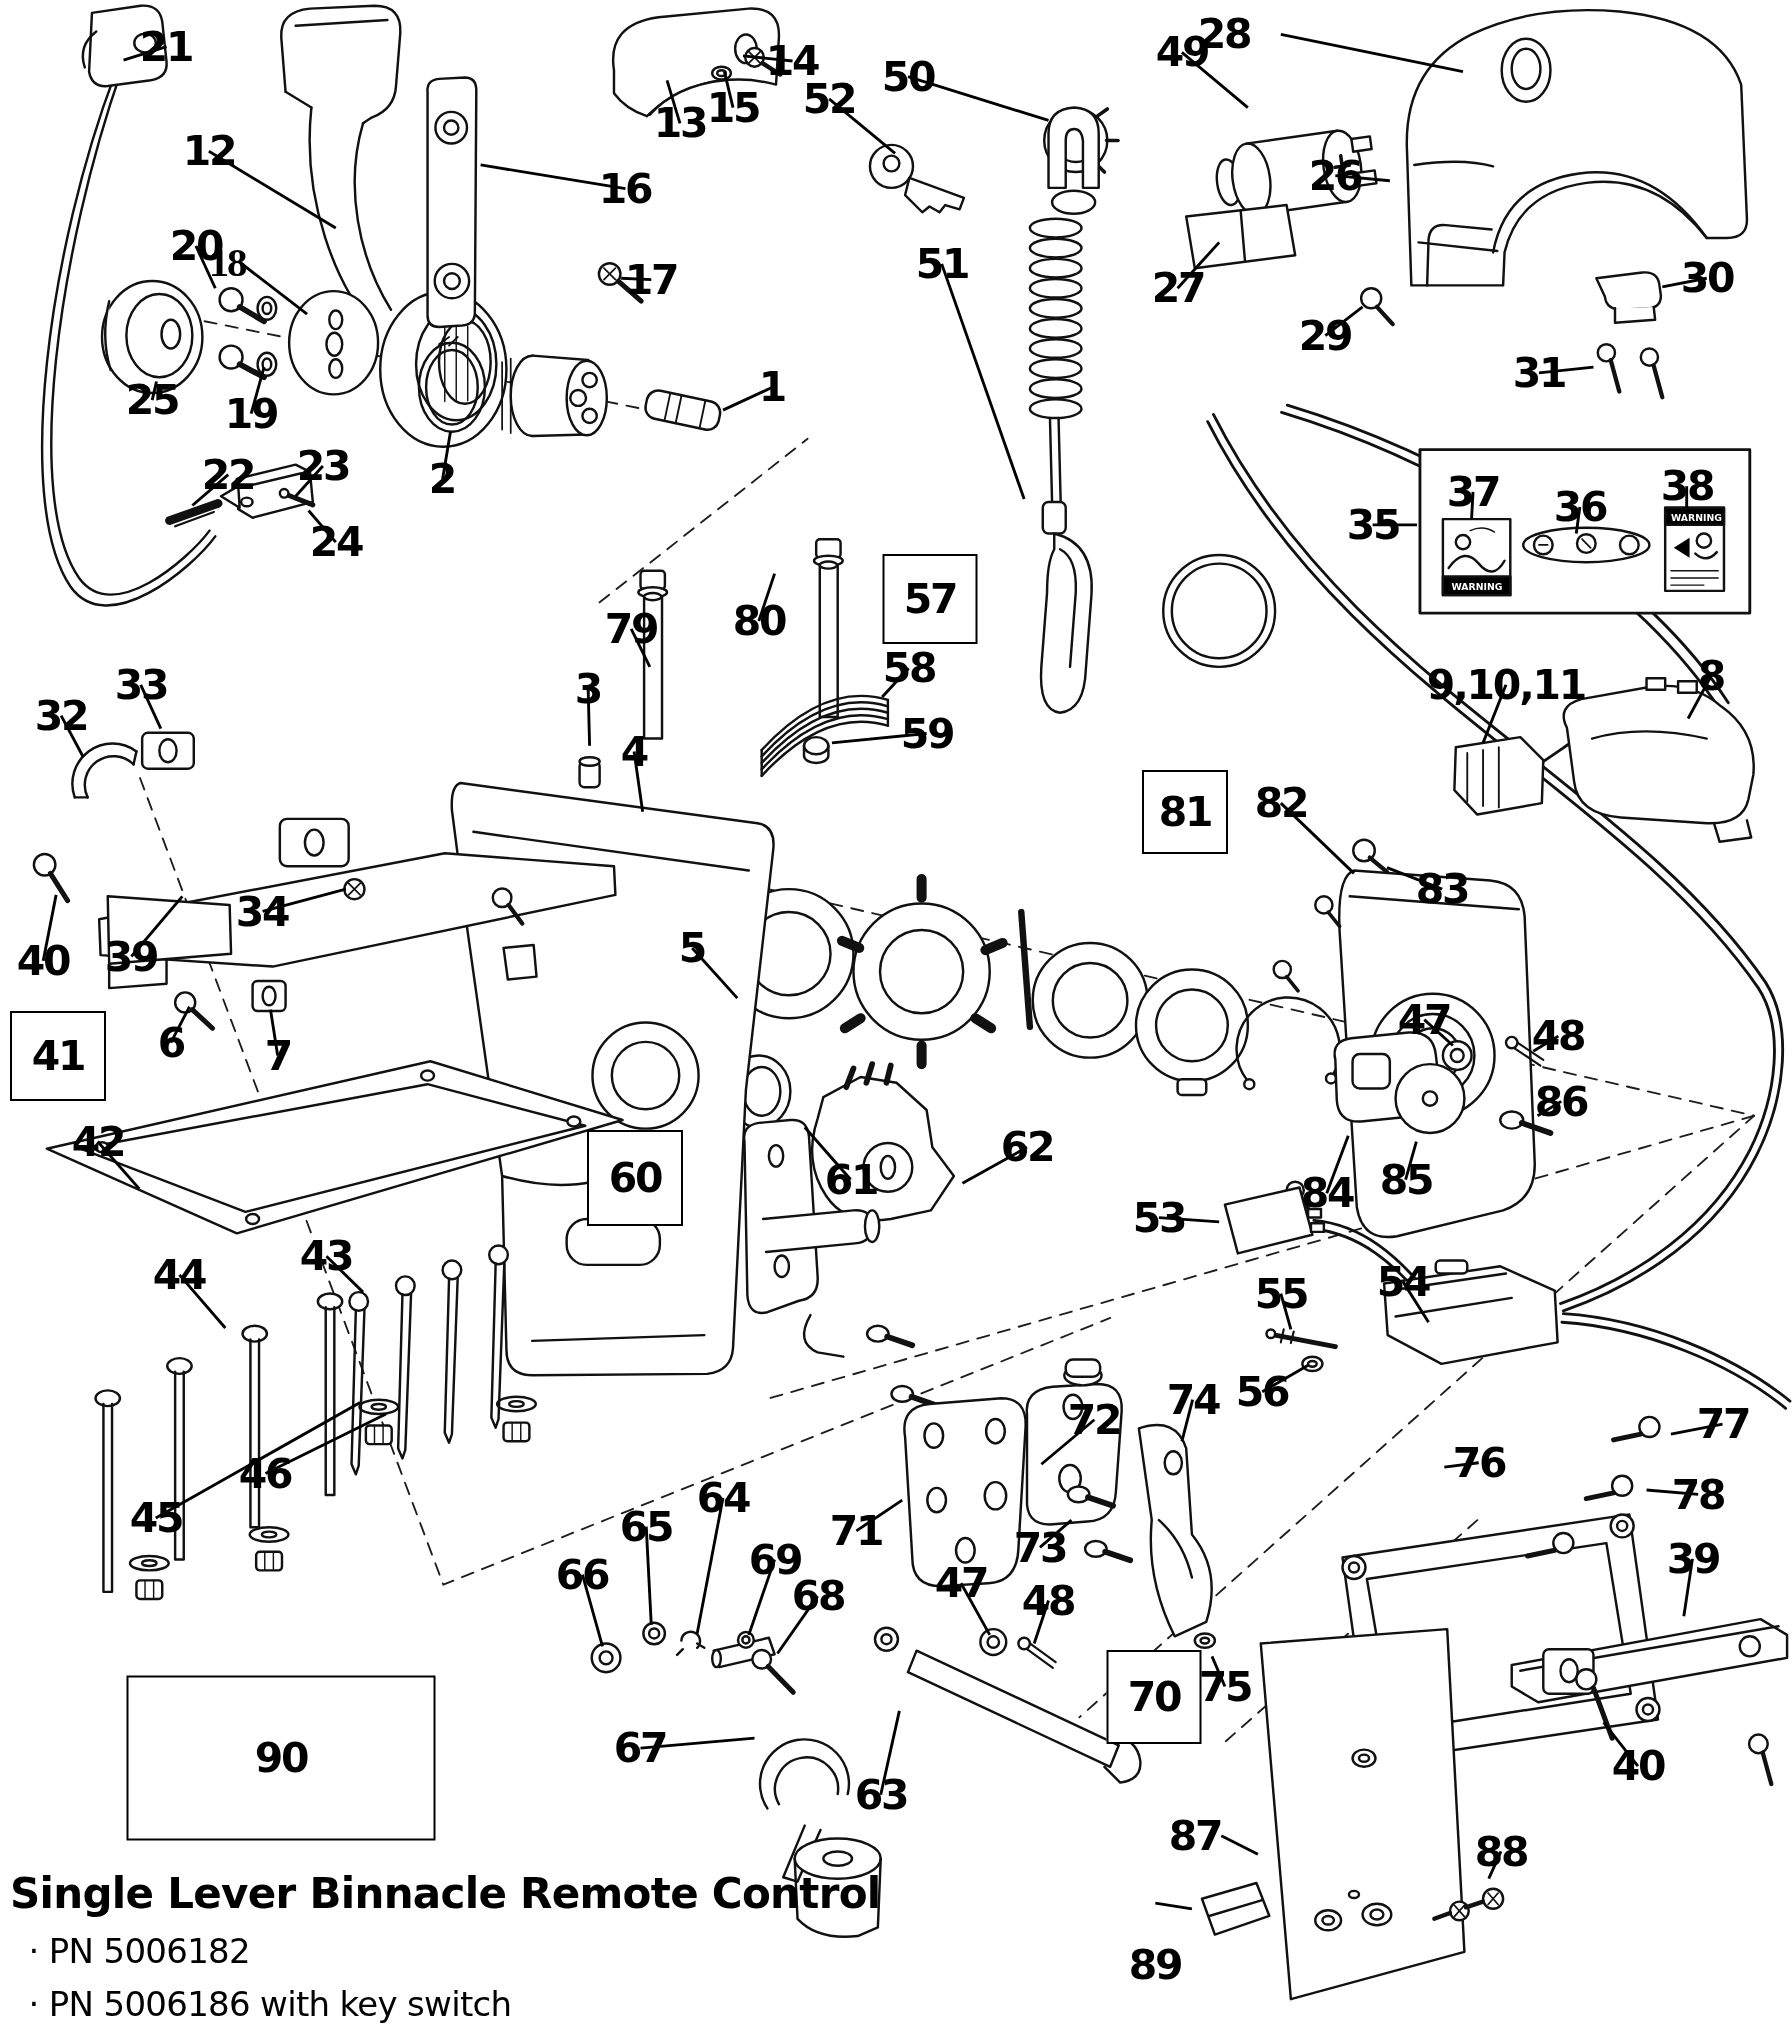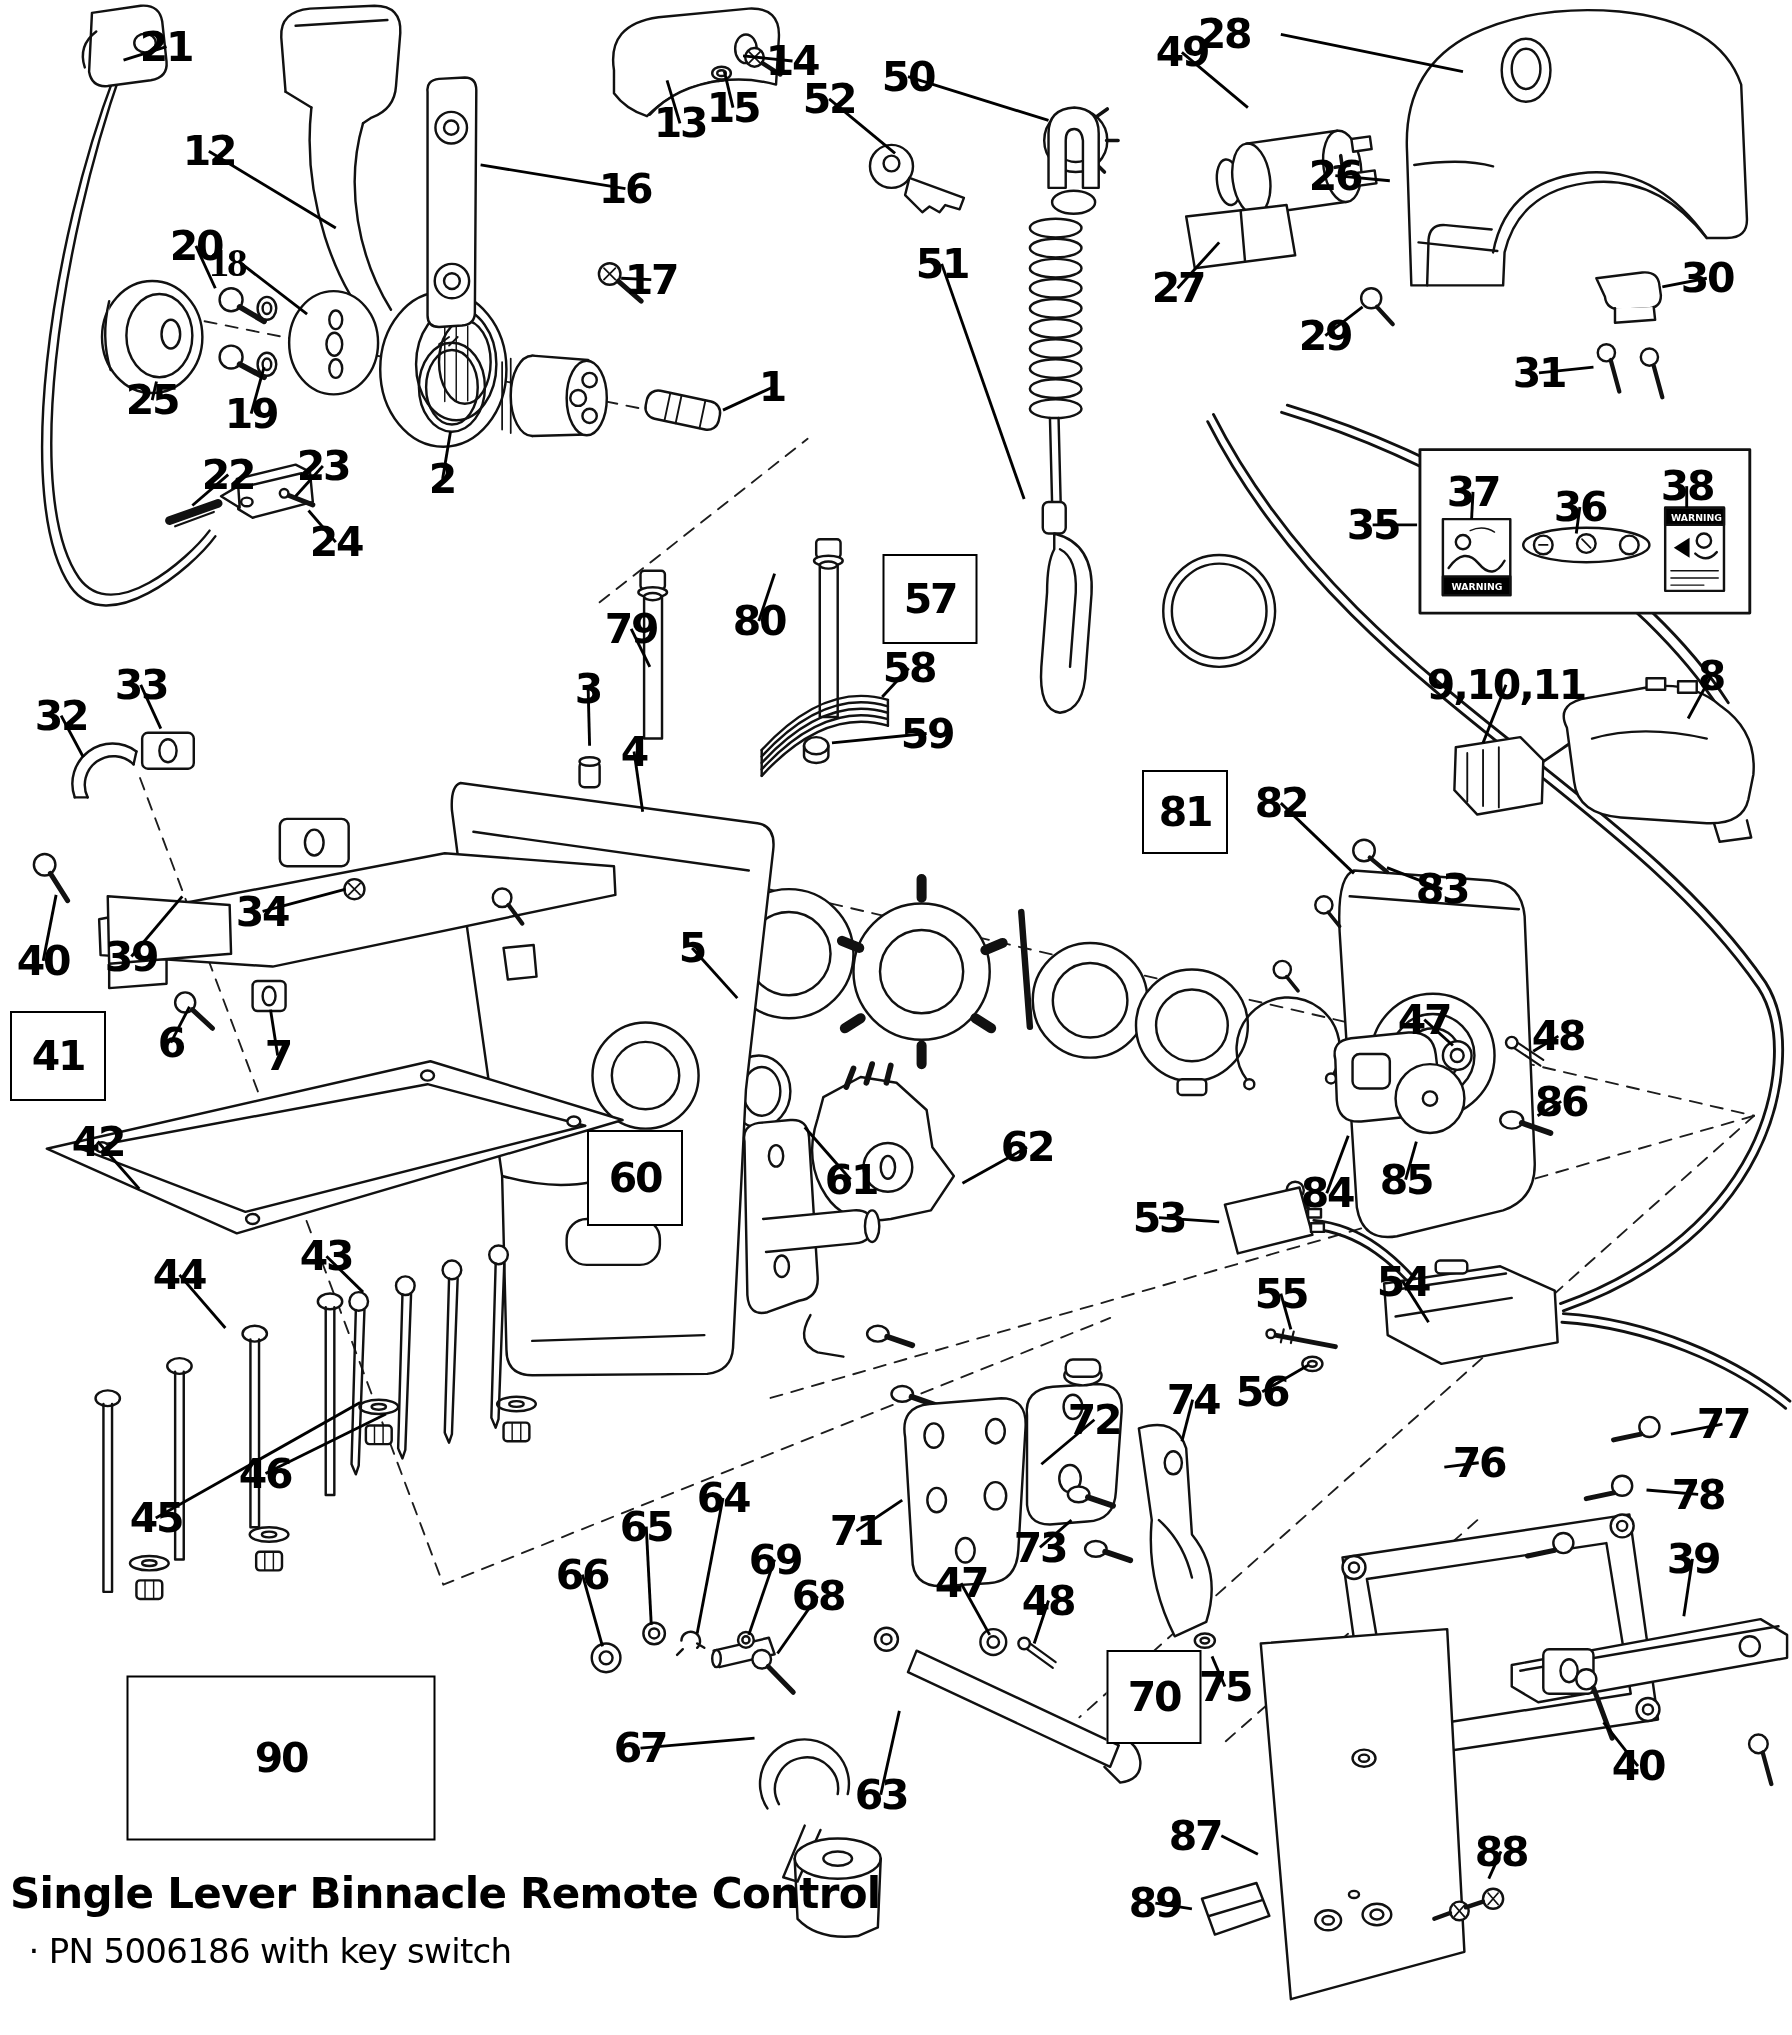--- a/index.html
+++ b/index.html
@@ -748,6 +748,7 @@
 
   <div id="title-block">
     <div class="title">Single Lever Binnacle Remote Control</div>
+    <div class="pn">· PN 5006182</div>
     <div class="pn">· PN 5006186 with key switch</div>
   </div>
 </div>

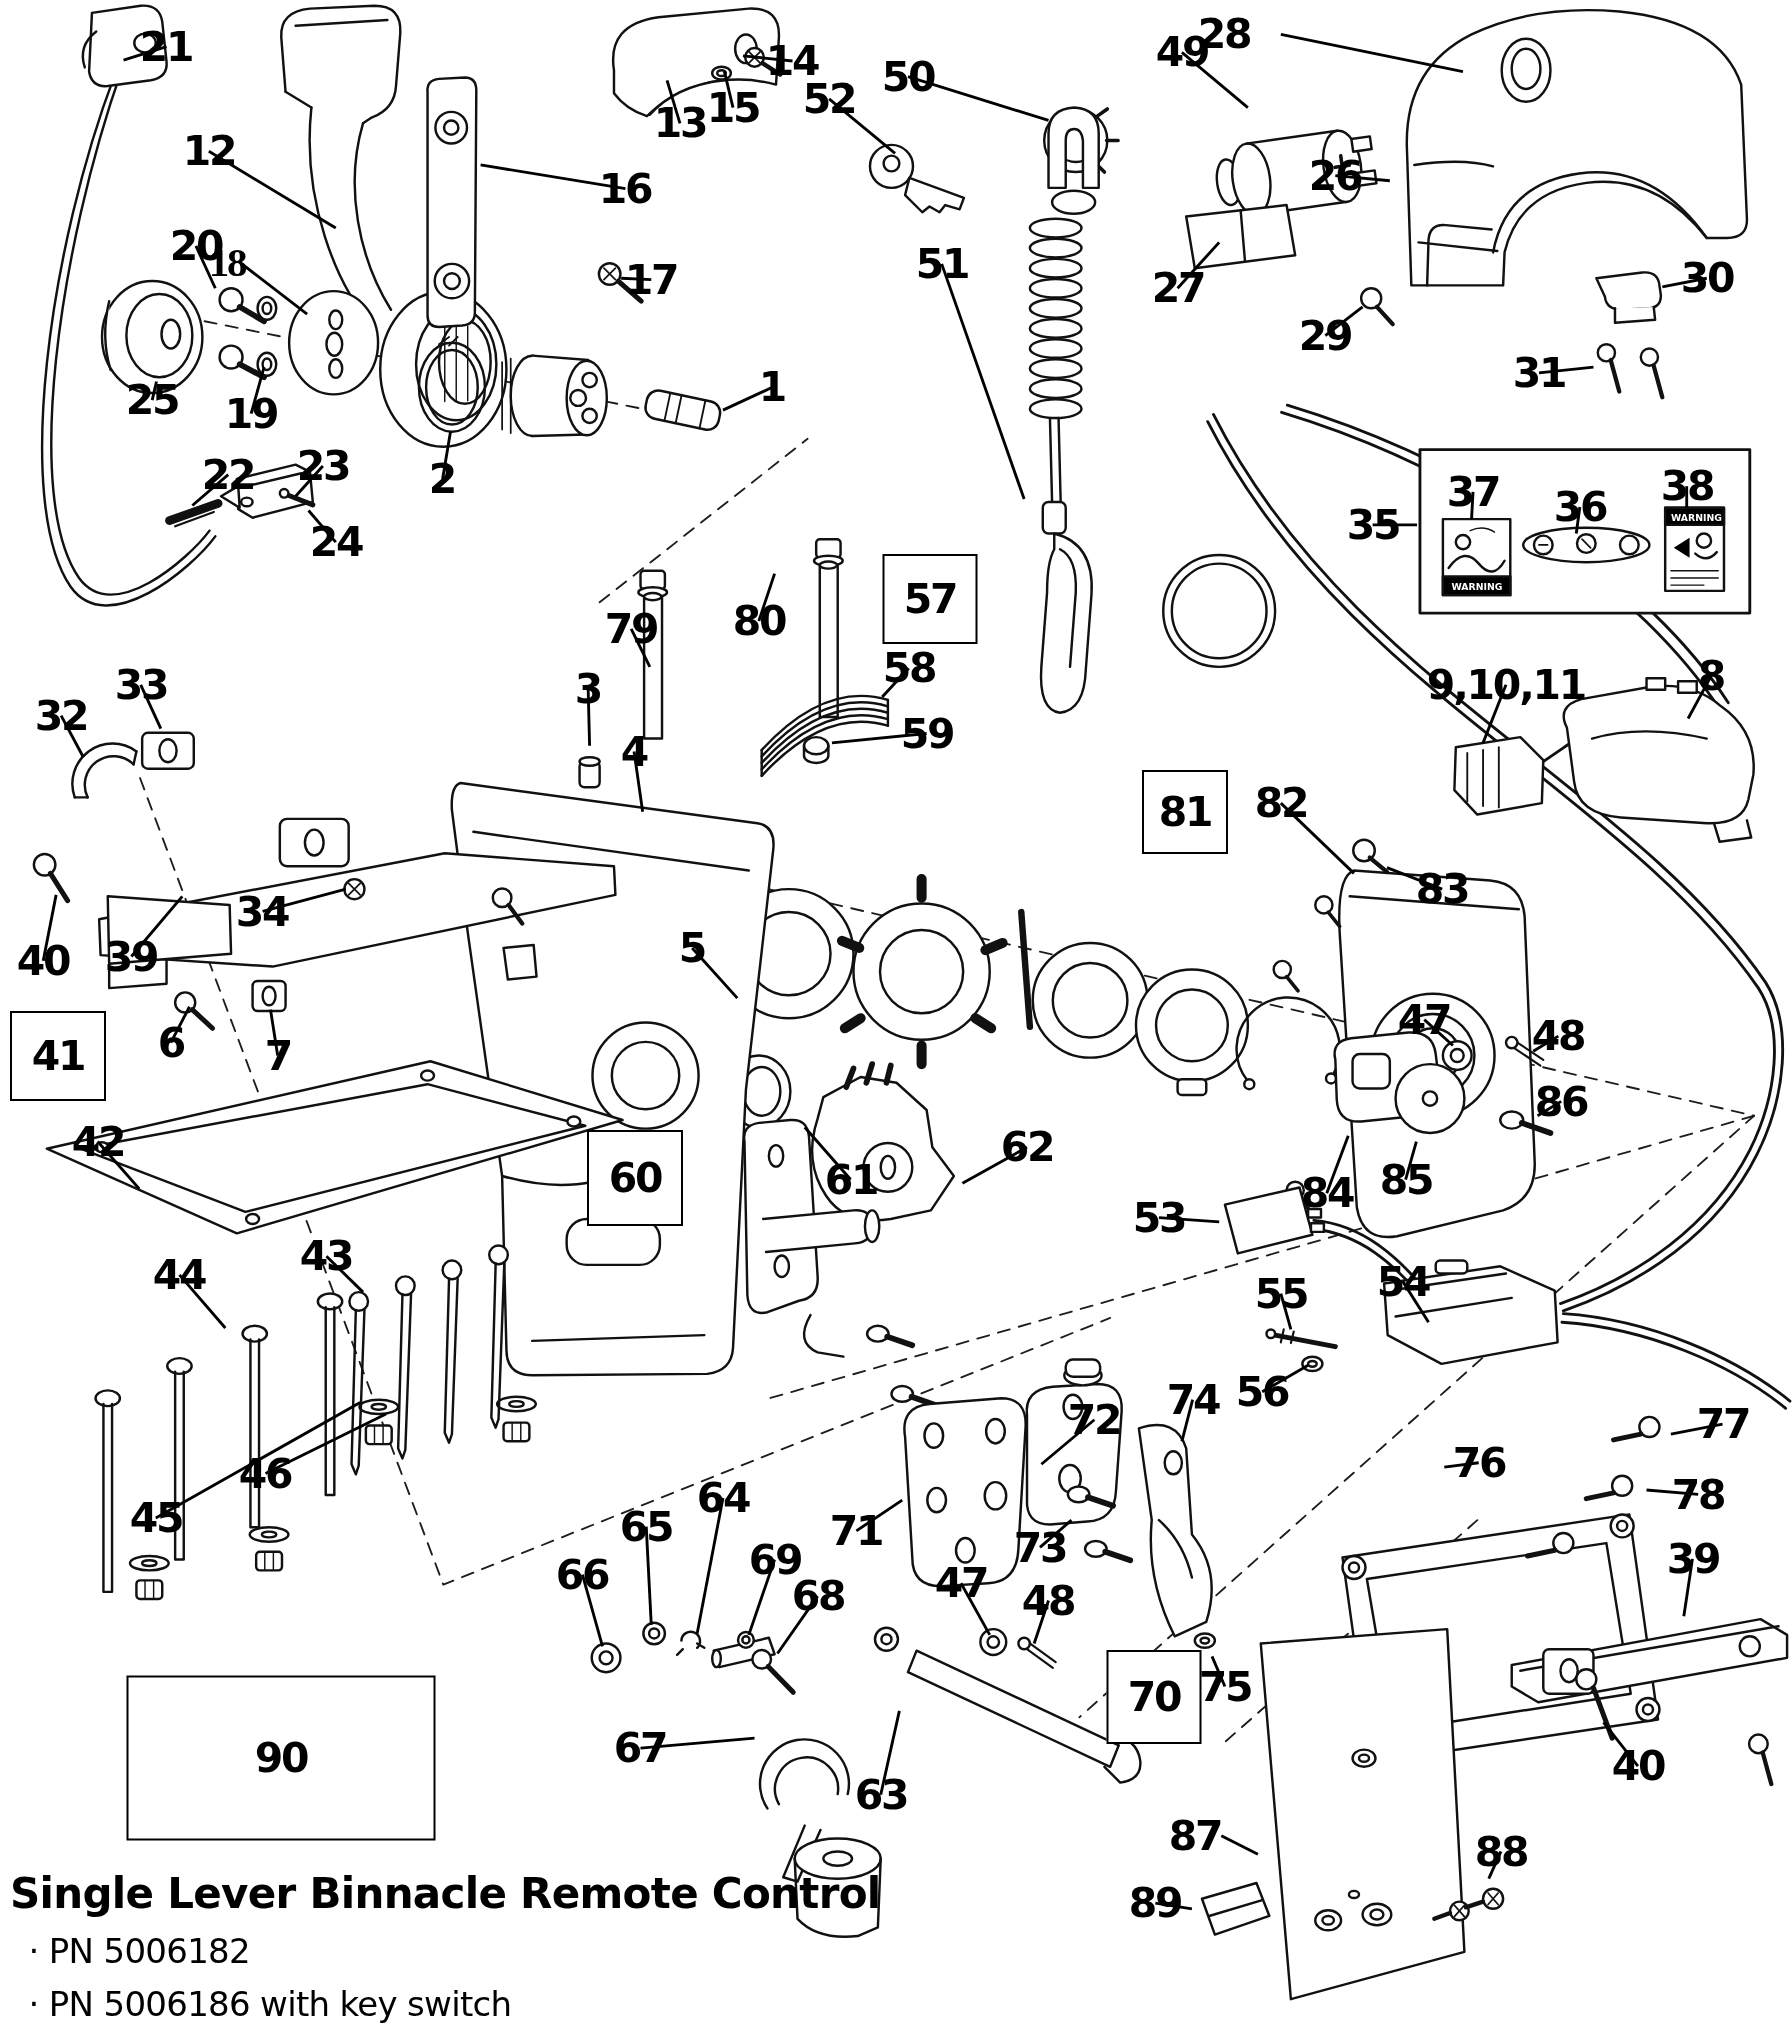--- a/index.html
+++ b/index.html
@@ -743,7 +743,7 @@
       <div class="callout" style="left: 1195px; top: 1836px;">87</div>
       <div class="callout" style="left: 1638px; top: 1766px;">40</div>
       <div class="callout" style="left: 1501px; top: 1852px;">88</div>
-      <div class="callout" style="left: 1155px; top: 1903px;">89</div>
+      <div class="callout" style="left: 1155px; top: 1965px;">89</div>
     </div>
 
   <div id="title-block">

